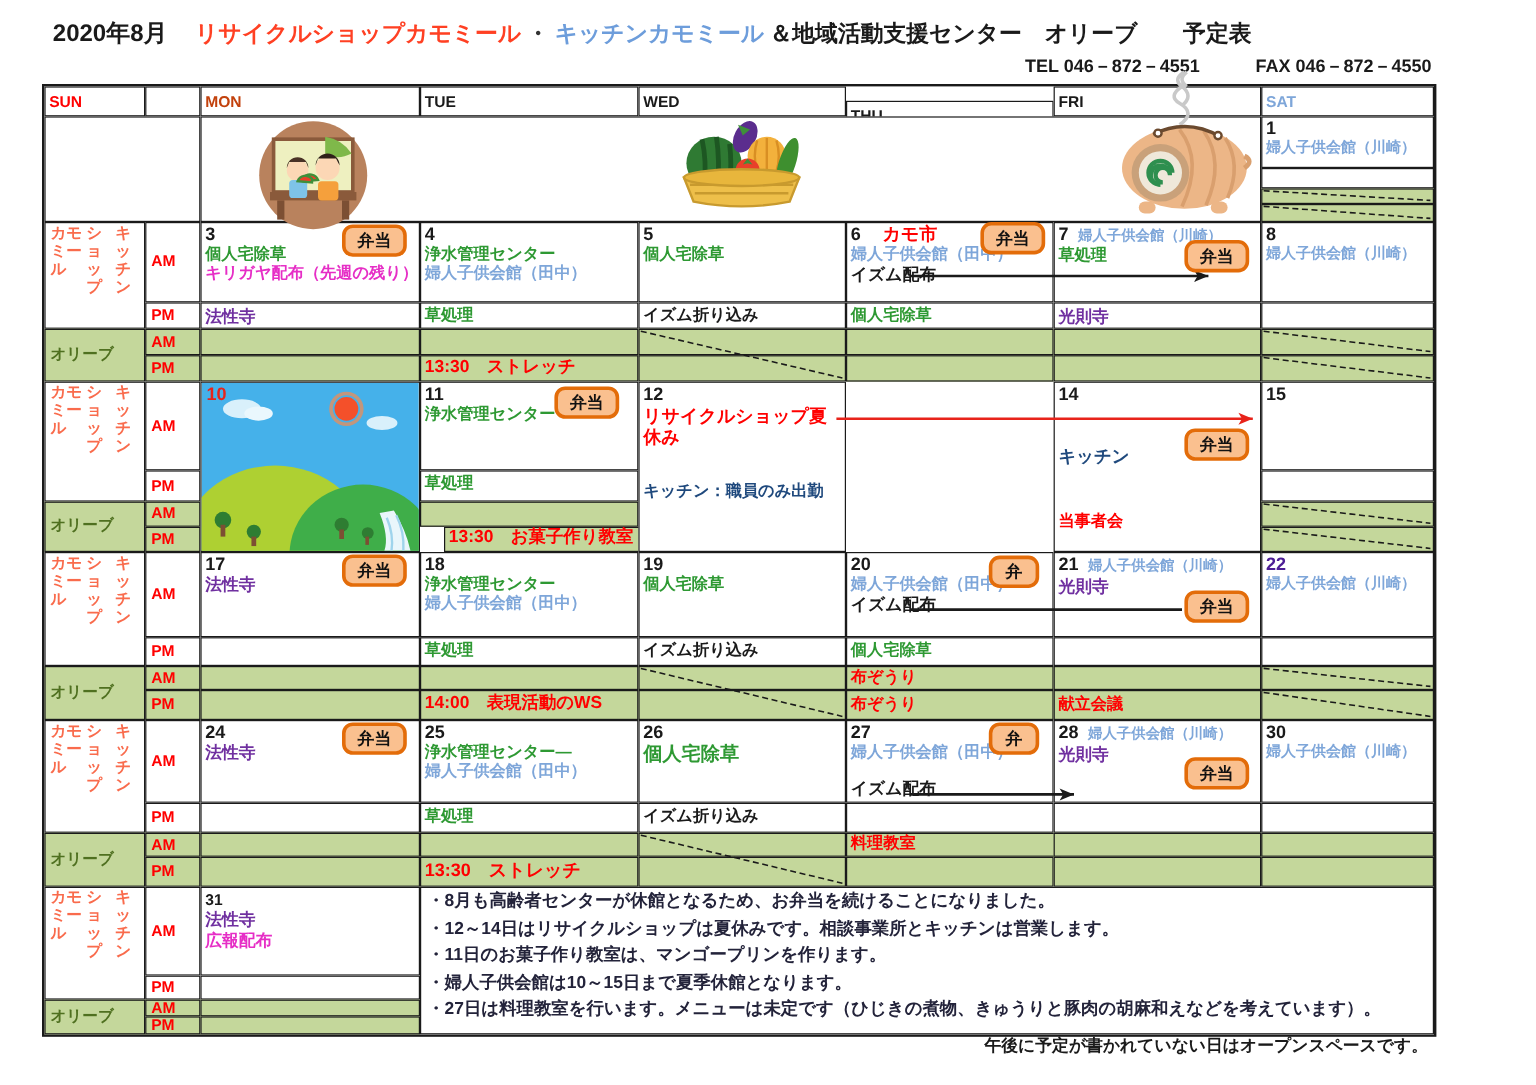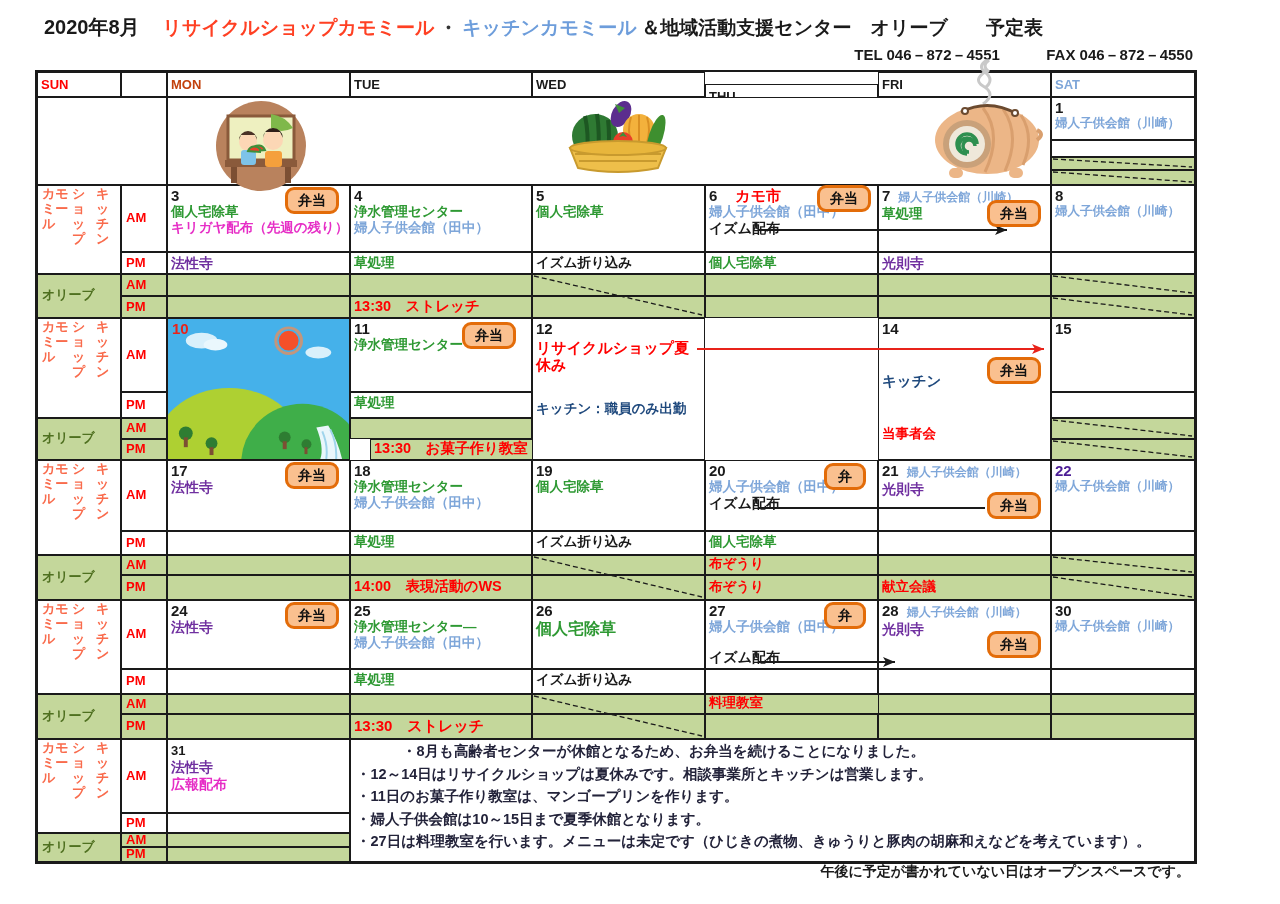--- a/index.html
+++ b/index.html
@@ -505,7 +505,7 @@
       <div class="entry" style="font-size: 13px; color: rgb(255, 0, 0); line-height: 12px; padding-left: 4px;">PM</div>
     </div>
     <div class="cell" style="left: 313px; top: 667px; width: 845px; height: 123px;">
-      <div class="entry" style="font-size: 14.5px; color: rgb(35, 35, 58); line-height: 22.5px; padding-left: 5px; margin-left: 46px;">・8月も高齢者センターが休館となるため、お弁当を続けることになりました。</div>
+      <div class="entry" style="font-size: 14.5px; color: rgb(35, 35, 58); line-height: 22.5px; padding-left: 5px;">・8月も高齢者センターが休館となるため、お弁当を続けることになりました。</div>
       <div class="entry" style="font-size: 14.5px; color: rgb(35, 35, 58); line-height: 22.5px; padding-left: 5px;">・12～14日はリサイクルショップは夏休みです。相談事業所とキッチンは営業します。</div>
       <div class="entry" style="font-size: 14.5px; color: rgb(35, 35, 58); line-height: 22.5px; padding-left: 5px;">・11日のお菓子作り教室は、マンゴープリンを作ります。</div>
       <div class="entry" style="font-size: 14.5px; color: rgb(35, 35, 58); line-height: 22.5px; padding-left: 5px;">・婦人子供会館は10～15日まで夏季休館となります。</div>

